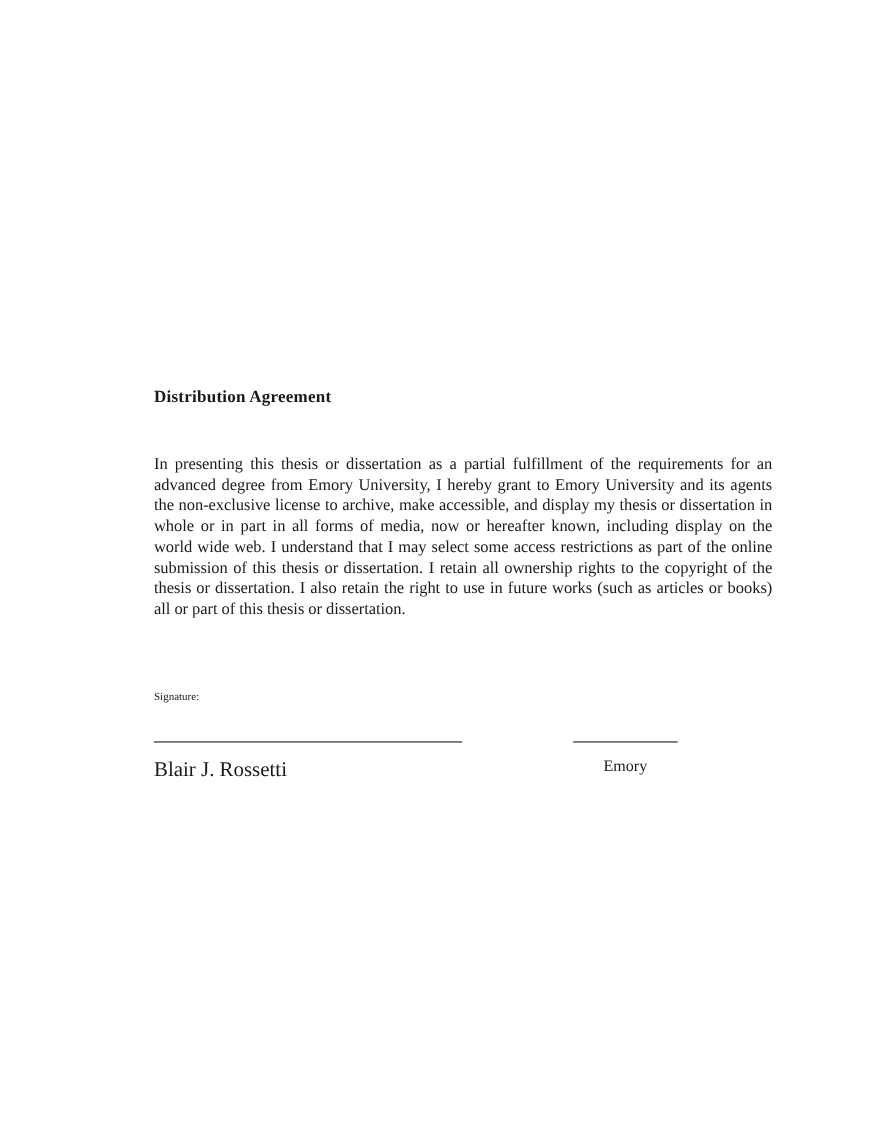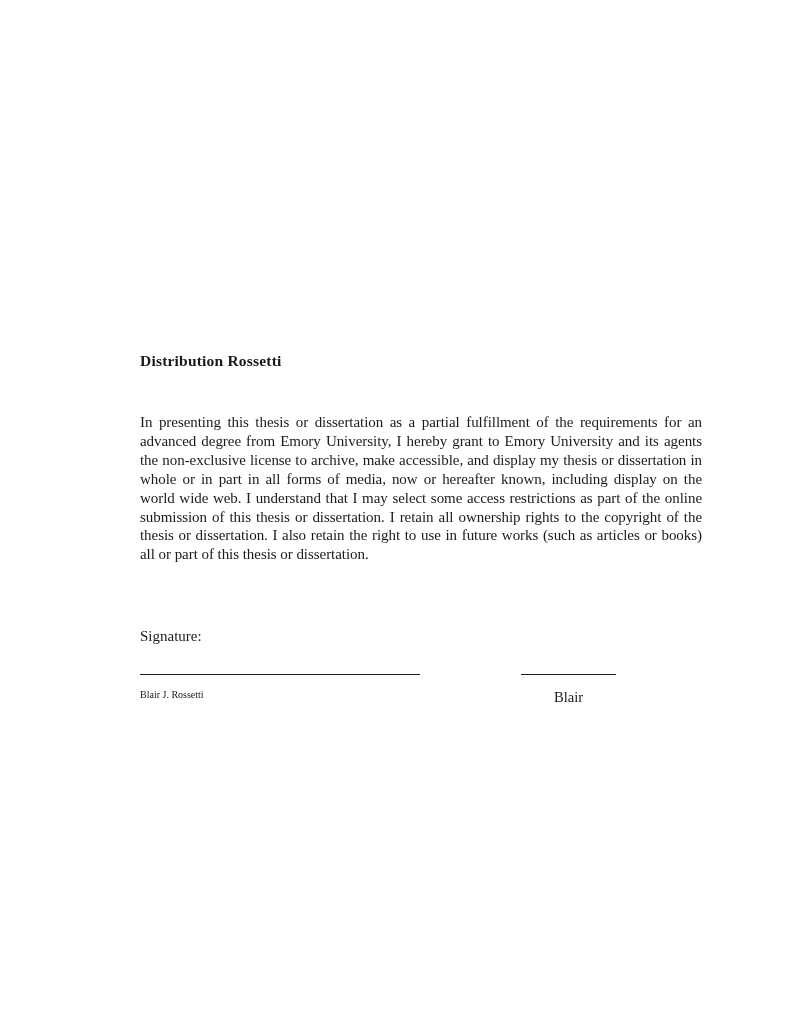--- a/index.html
+++ b/index.html
@@ -72,7 +72,7 @@
 <body>
 
 <div class="page">
-  <h1 class="heading">Distribution Rossetti</h1>
+  <h1 class="heading">Distribution Agreement</h1>
 
   <p class="body-text">In presenting this thesis or dissertation as a partial fulfillment of the requirements for an advanced degree from Emory University, I hereby grant to Emory University and its agents the non-exclusive license to archive, make accessible, and display my thesis or dissertation in whole or in part in all forms of media, now or hereafter known, including display on the world wide web. I understand that I may select some access restrictions as part of the online submission of this thesis or dissertation.  I retain all ownership rights to the copyright of the thesis or dissertation.  I also retain the right to use in future works (such as articles or books) all or part of this thesis or dissertation.</p>
 

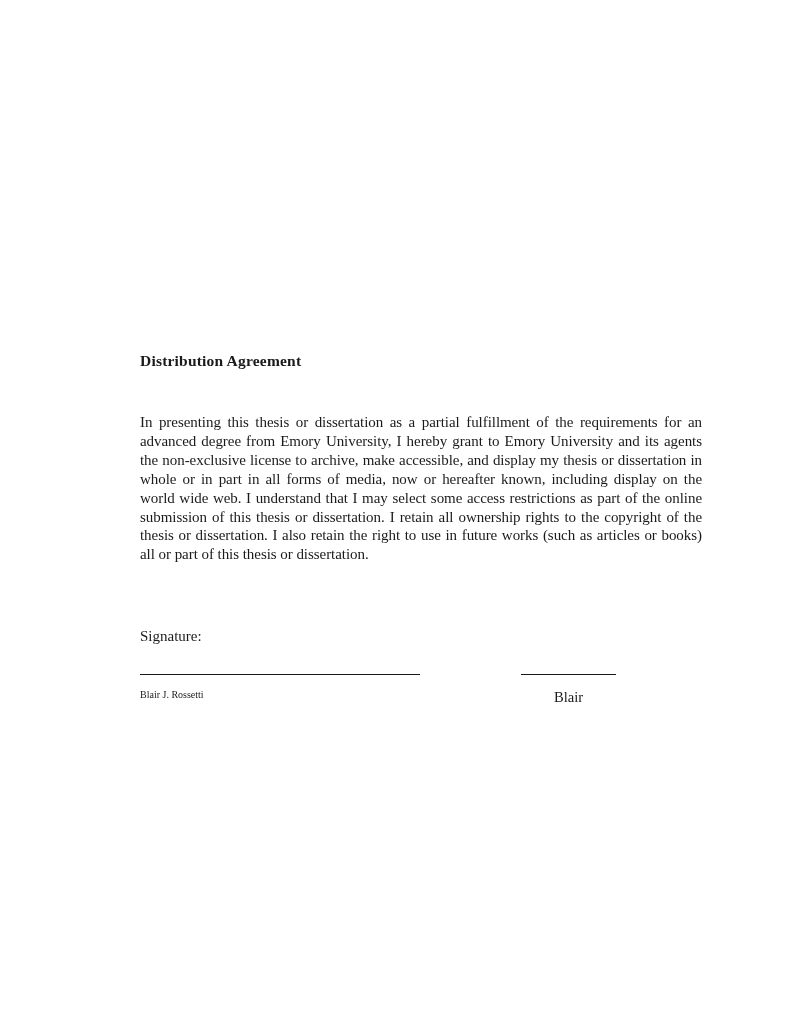--- a/index.html
+++ b/index.html
@@ -43,7 +43,7 @@
     position: absolute;
     left: 140px;
     top: 628px;
-    font-size: 15px;
+    font-size: 10px;
   }
   .sig-line {
     position: absolute;

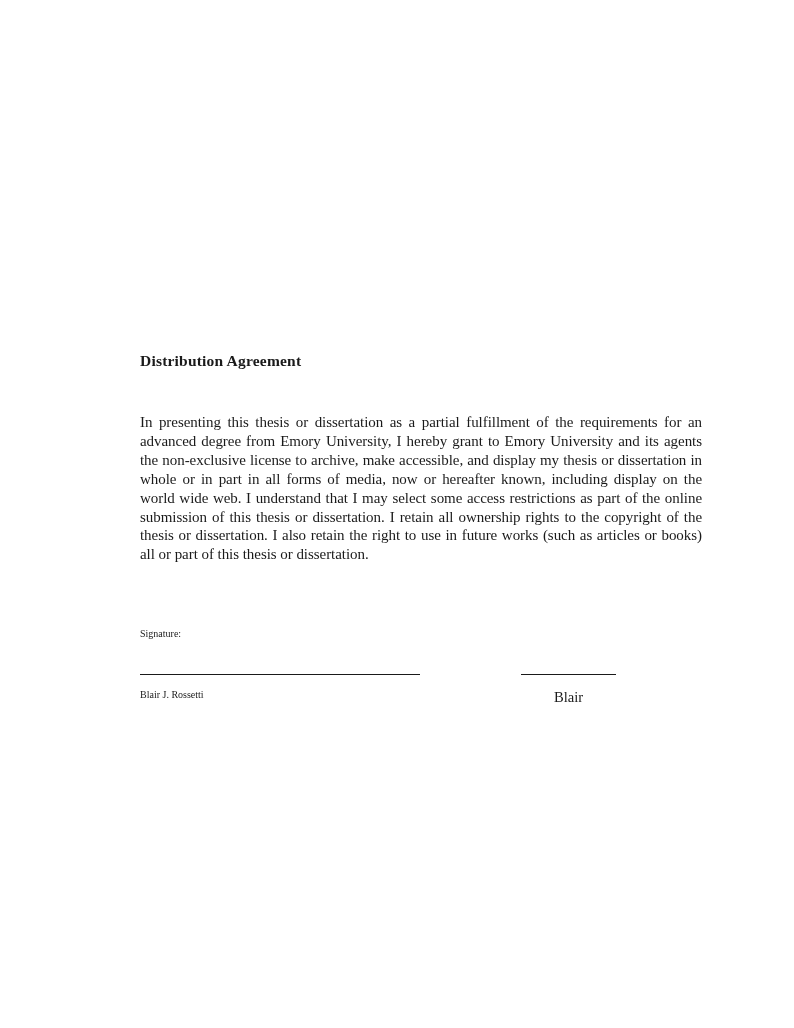--- a/index.html
+++ b/index.html
@@ -57,7 +57,7 @@
     position: absolute;
     left: 140px;
     top: 689px;
-    font-size: 10px;
+    font-size: 19px;
   }
   .date {
     position: absolute;

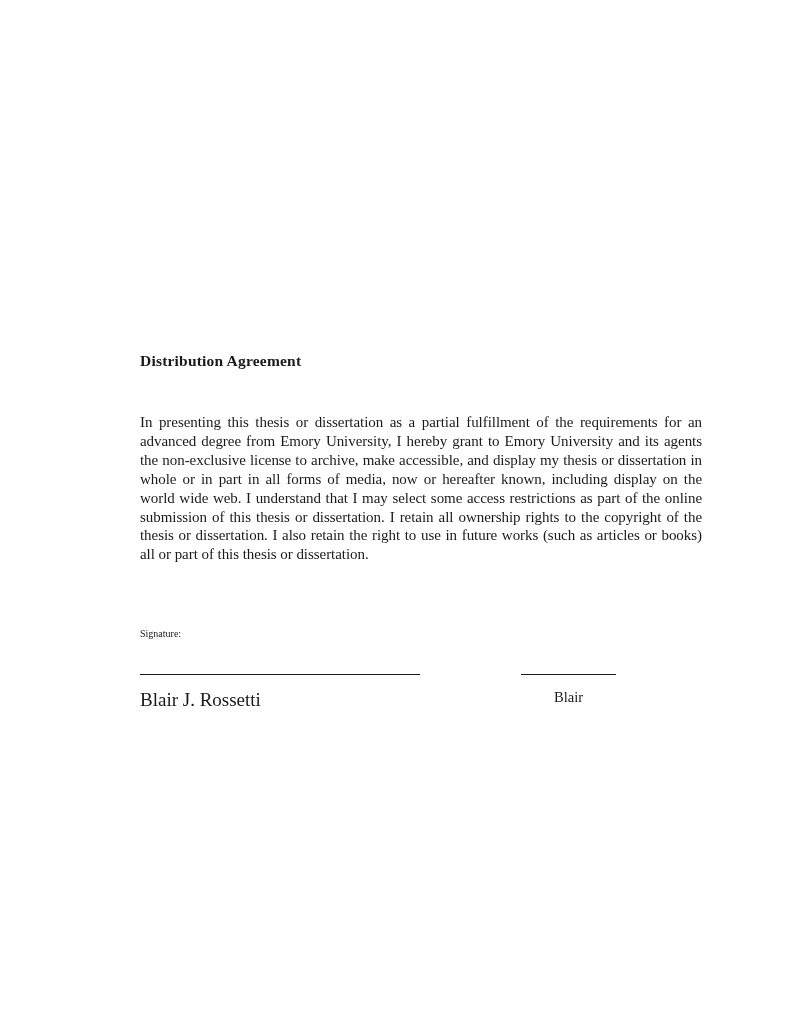--- a/index.html
+++ b/index.html
@@ -84,7 +84,7 @@
 
   <div class="signer">Blair J. Rossetti</div>
 
-  <div class="date">Blair</div>
+  <div class="date">Emory</div>
 </div>
 
 </body></html>

